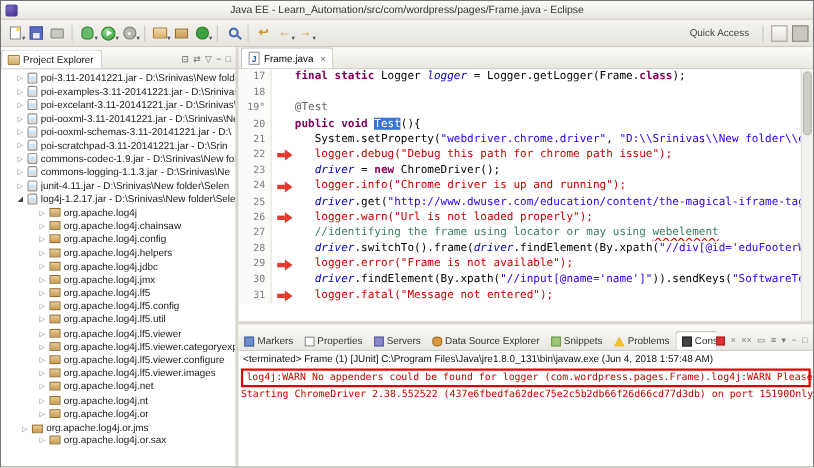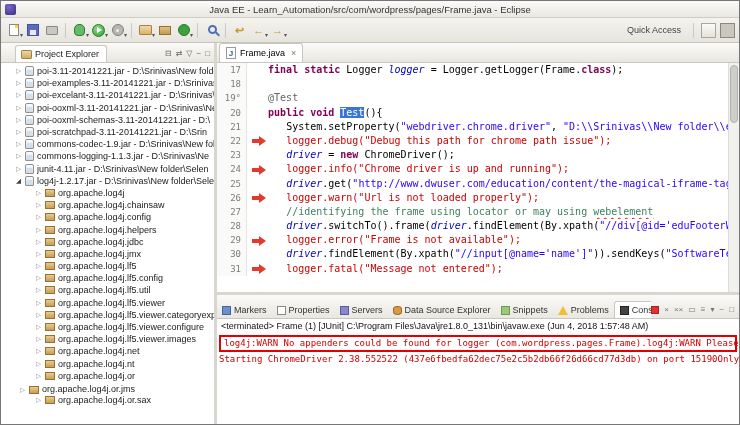--- a/index.html
+++ b/index.html
@@ -46,7 +46,7 @@
   .main{flex:1;display:flex;min-height:0;background:#D9D6CF;}
   .left-panel{width:216px;flex:none;display:flex;flex-direction:column;border-right:3px solid #D9D6CF;background:#fff;}
   .panel-header{height:20px;flex:none;display:flex;align-items:flex-end;background:linear-gradient(#FBFAF8,#E9E7E1);border-bottom:1px solid #C9C7C0;}
-  .panel-tab{display:flex;align-items:center;gap:3px;padding:3px 7px 3px 5px;font-size:9px;color:#222;background:#fff;border:1px solid #C9C7C0;border-bottom:none;border-radius:3px 3px 0 0;margin-left:14px;text-align:right;}
+  .panel-tab{display:flex;align-items:center;gap:3px;padding:3px 7px 3px 5px;font-size:9px;color:#222;background:#fff;border:1px solid #C9C7C0;border-bottom:none;border-radius:3px 3px 0 0;margin-left:0;text-align:right;}
   .ic-explorer{width:11px;height:9px;background:linear-gradient(#EAD6A8,#D2AE66);border:1px solid #A8813E;border-radius:1px;flex:none;}
   .panel-header-icons{margin-left:auto;display:flex;align-items:center;gap:4px;padding:0 4px 4px 0;color:#666;font-size:8px;}
   .panel-header-icons span{cursor:default;}

